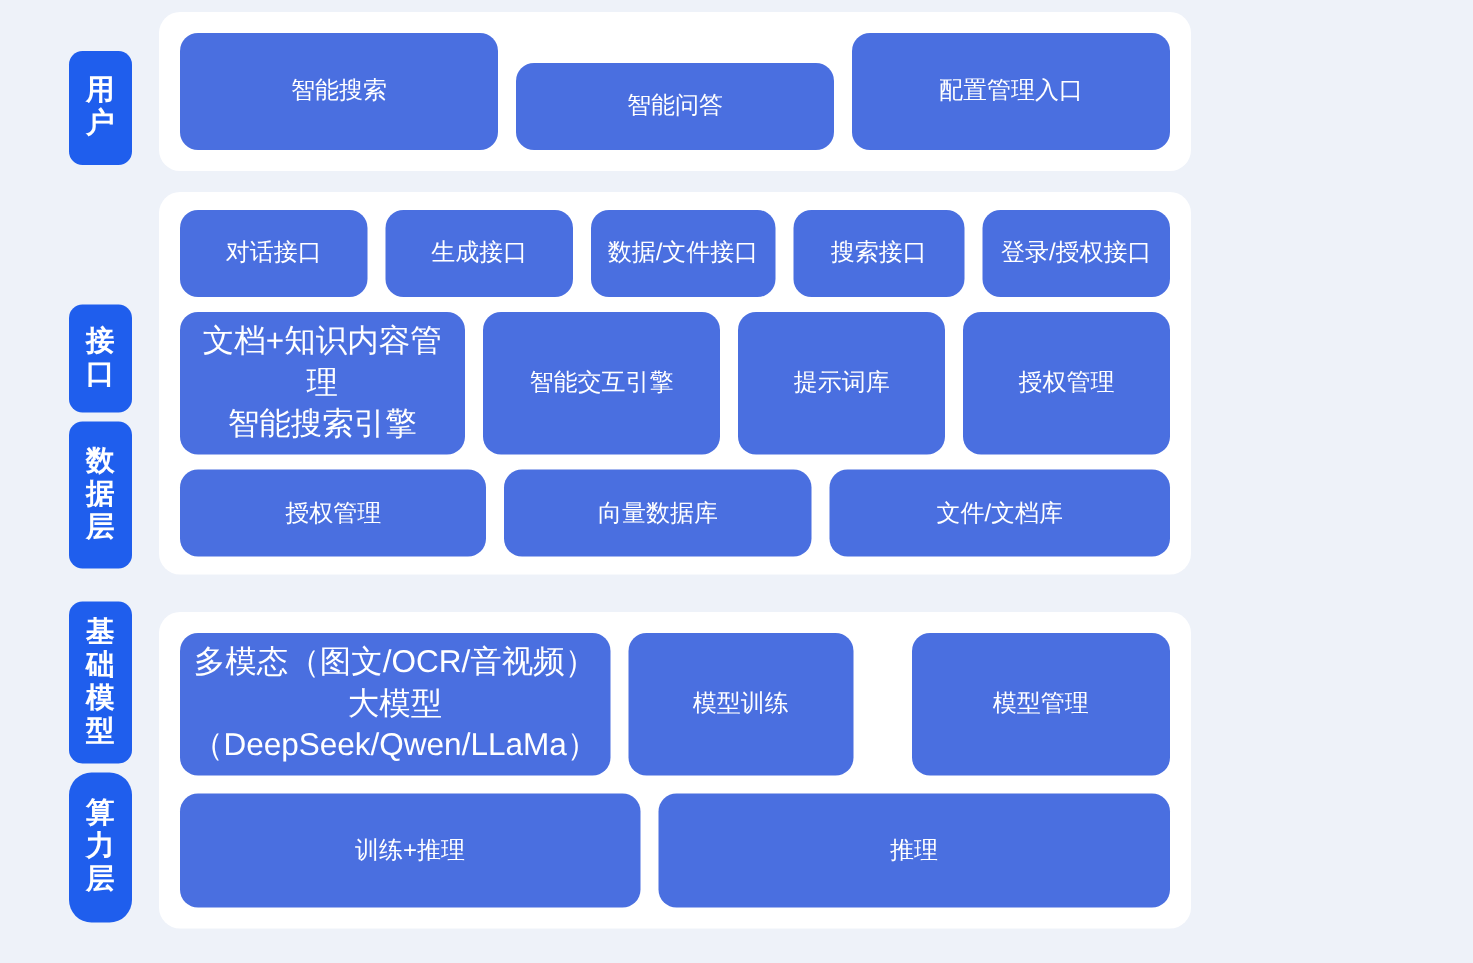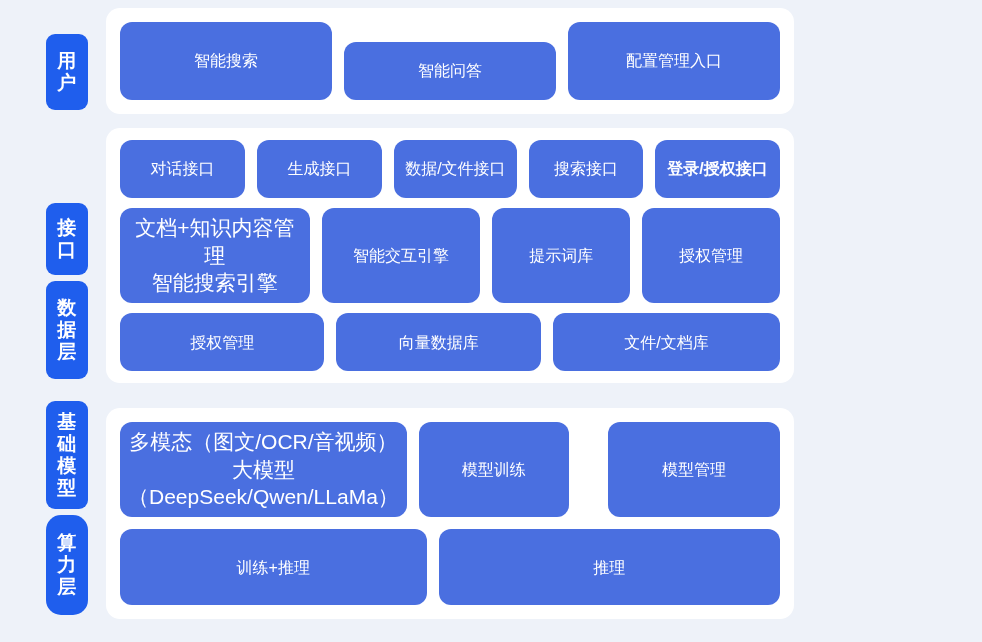--- a/index.html
+++ b/index.html
@@ -129,7 +129,7 @@
           <div class="cell" style="flex: 1.02 1 0px;">生成接口</div>
           <div class="cell" style="flex: 1 1 0px;">数据/文件接口</div>
           <div class="cell" style="flex: 0.92 1 0px;">搜索接口</div>
-          <div class="cell" style="flex: 1.02 1 0px; font-weight: bold;">登录/授权接口</div>
+          <div class="cell" style="flex: 1.02 1 0px;">登录/授权接口</div>
         </div>
         <div class="row row-application">
           <div class="cell two-line" style="flex: 1.34 1 0px;">文档+知识内容管理

